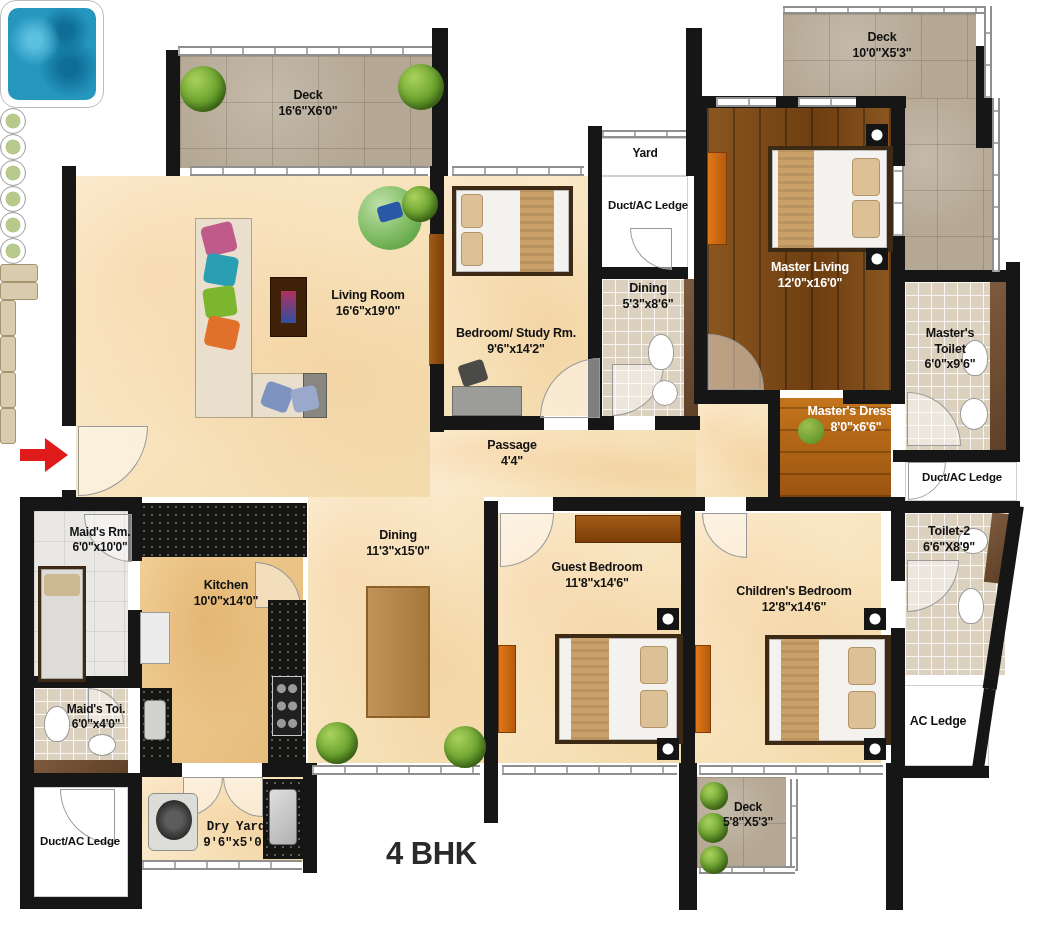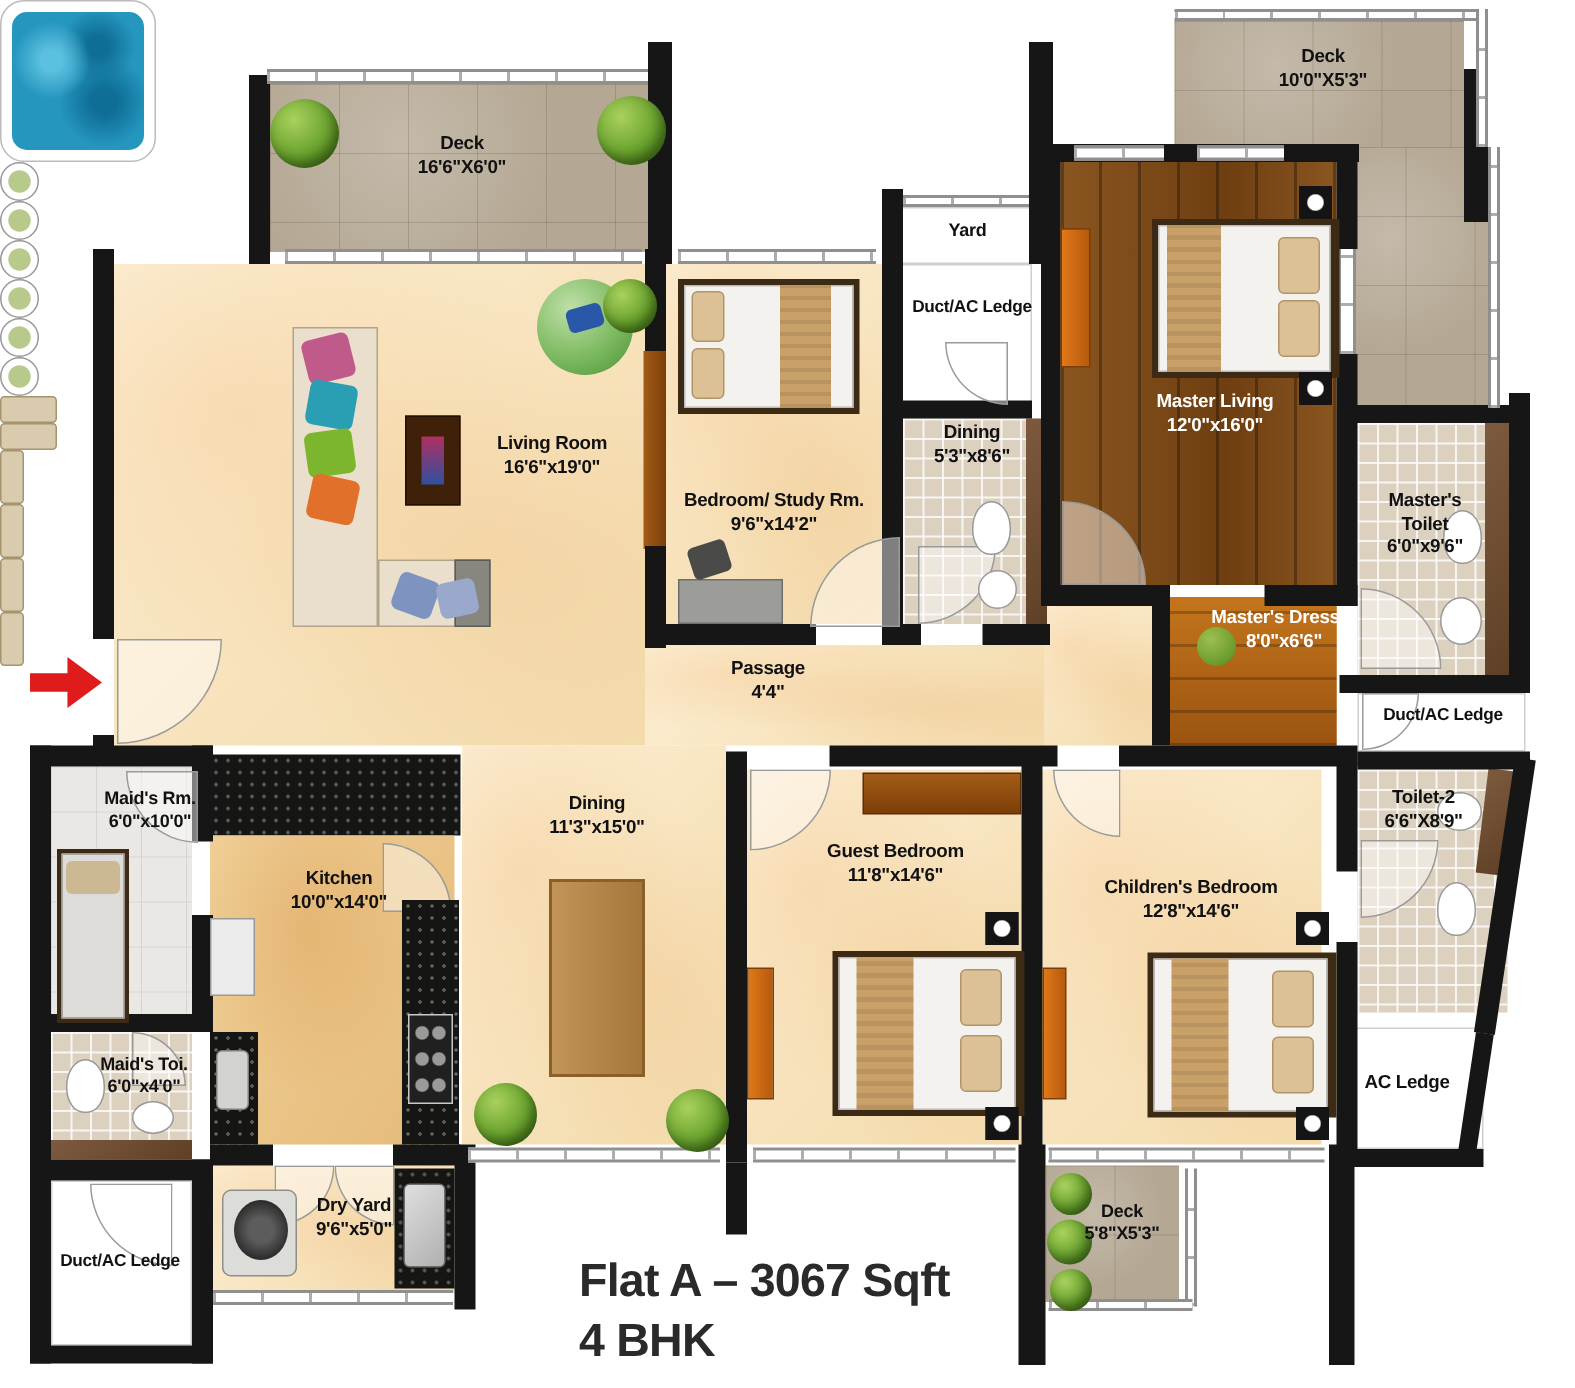--- a/index.html
+++ b/index.html
@@ -375,7 +375,7 @@
   <div class="lbl" style="left:80px;top:834px;font-size:11.5px;">
     <span>Duct/AC Ledge</span>
   </div>
-  <div class="lbl" style="left:236px;top:796px;">
+  <div class="lbl" style="left:236px;top:820px;font-family:Liberation Mono, monospace;">
     <span>Dry Yard</span>
     <span class="dims">9'6"x5'0"</span>
   </div>

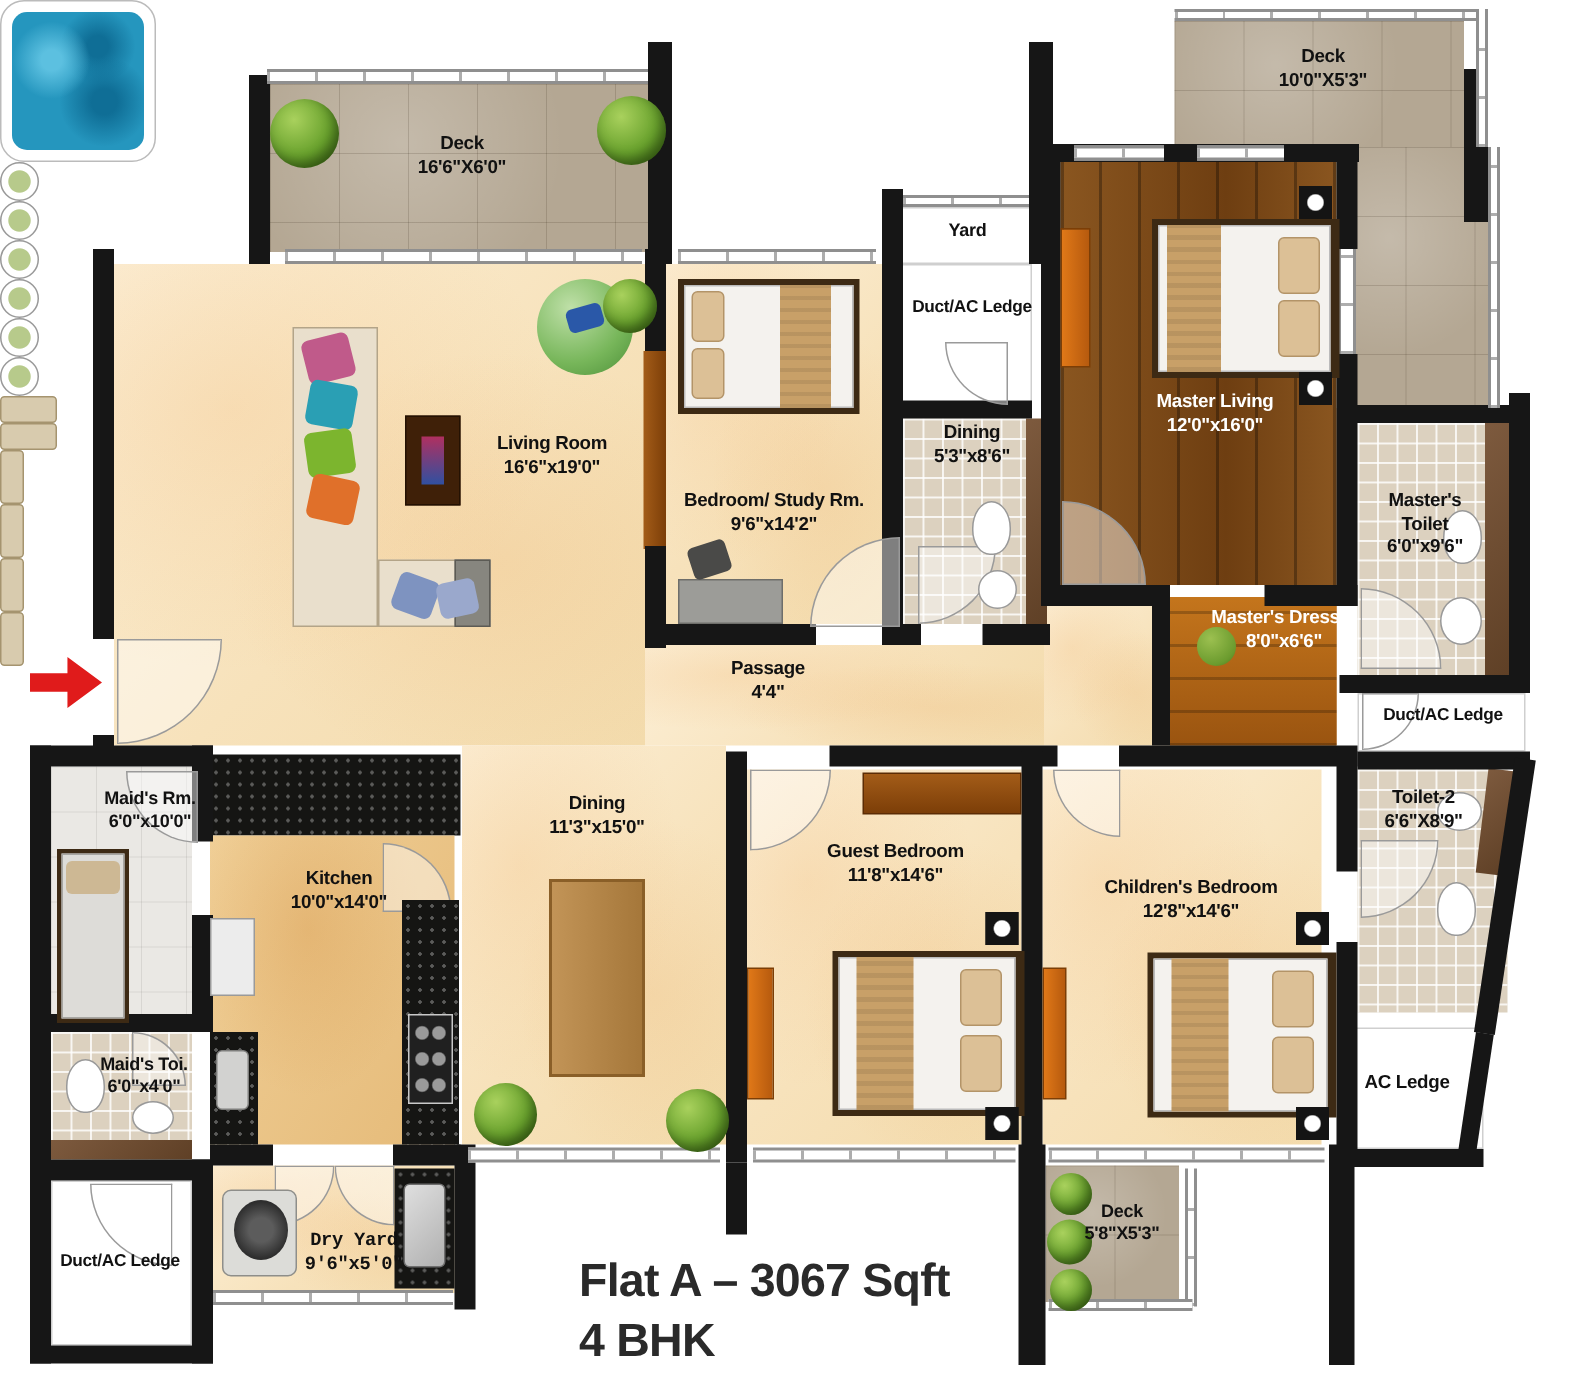--- a/index.html
+++ b/index.html
@@ -385,7 +385,6 @@
   </div>
 
   <div class="title" style="position:absolute;left:386px;top:834px;">
-    <div>Flat A – 3067 Sqft</div>
     <div>4 BHK</div>
   </div>
 

